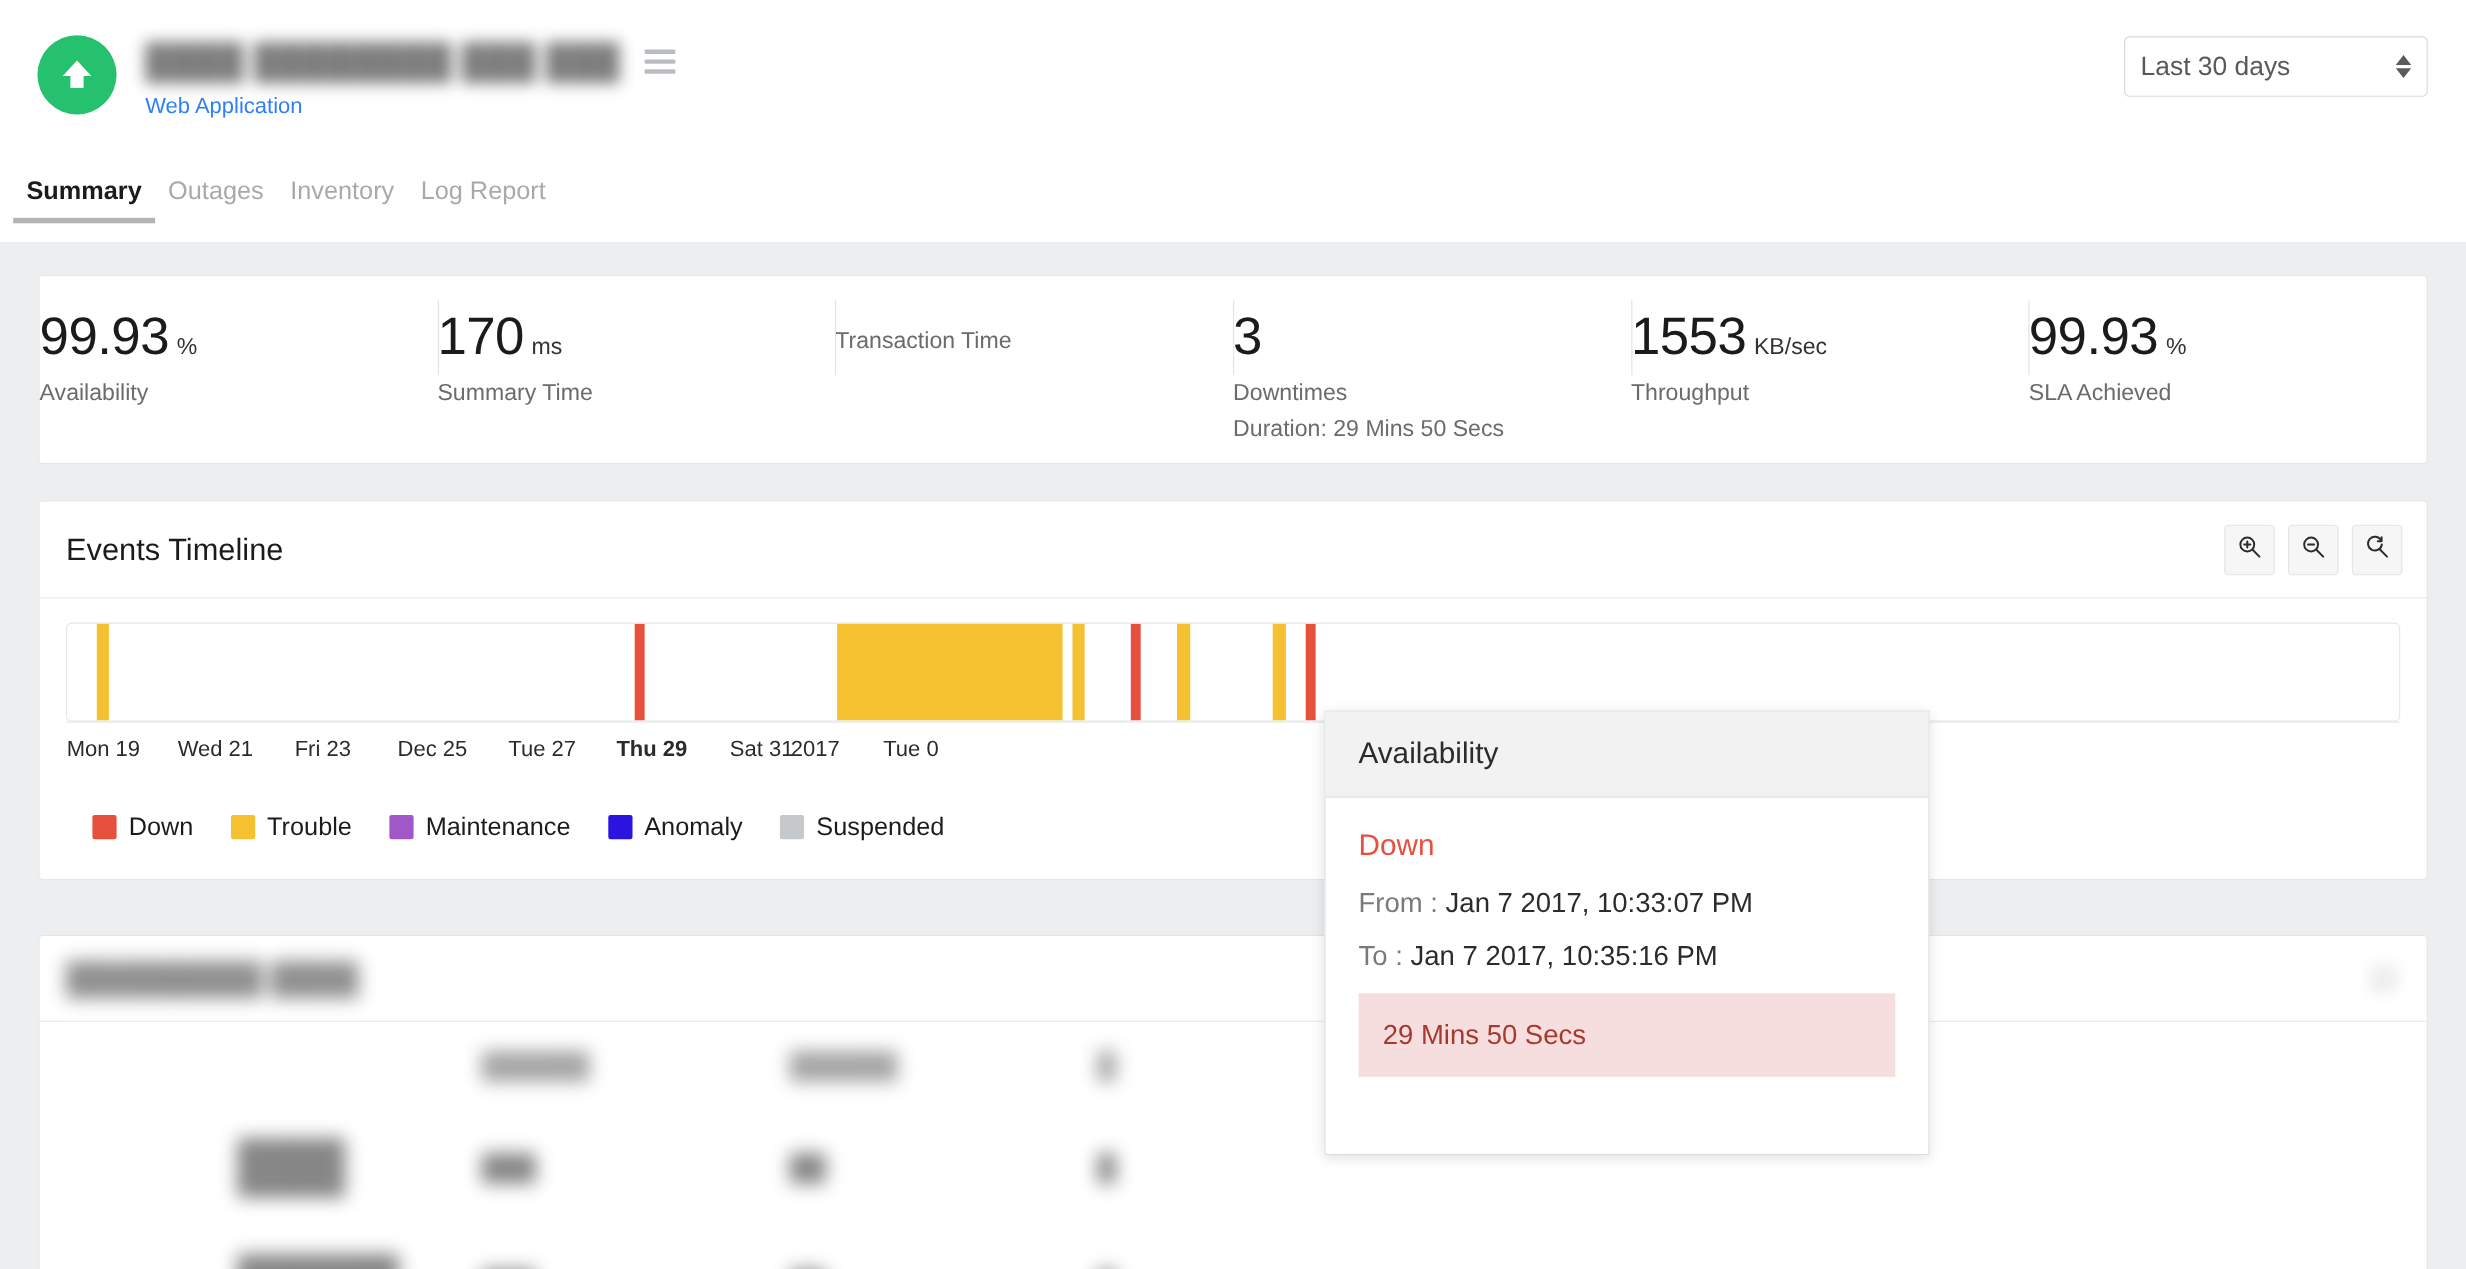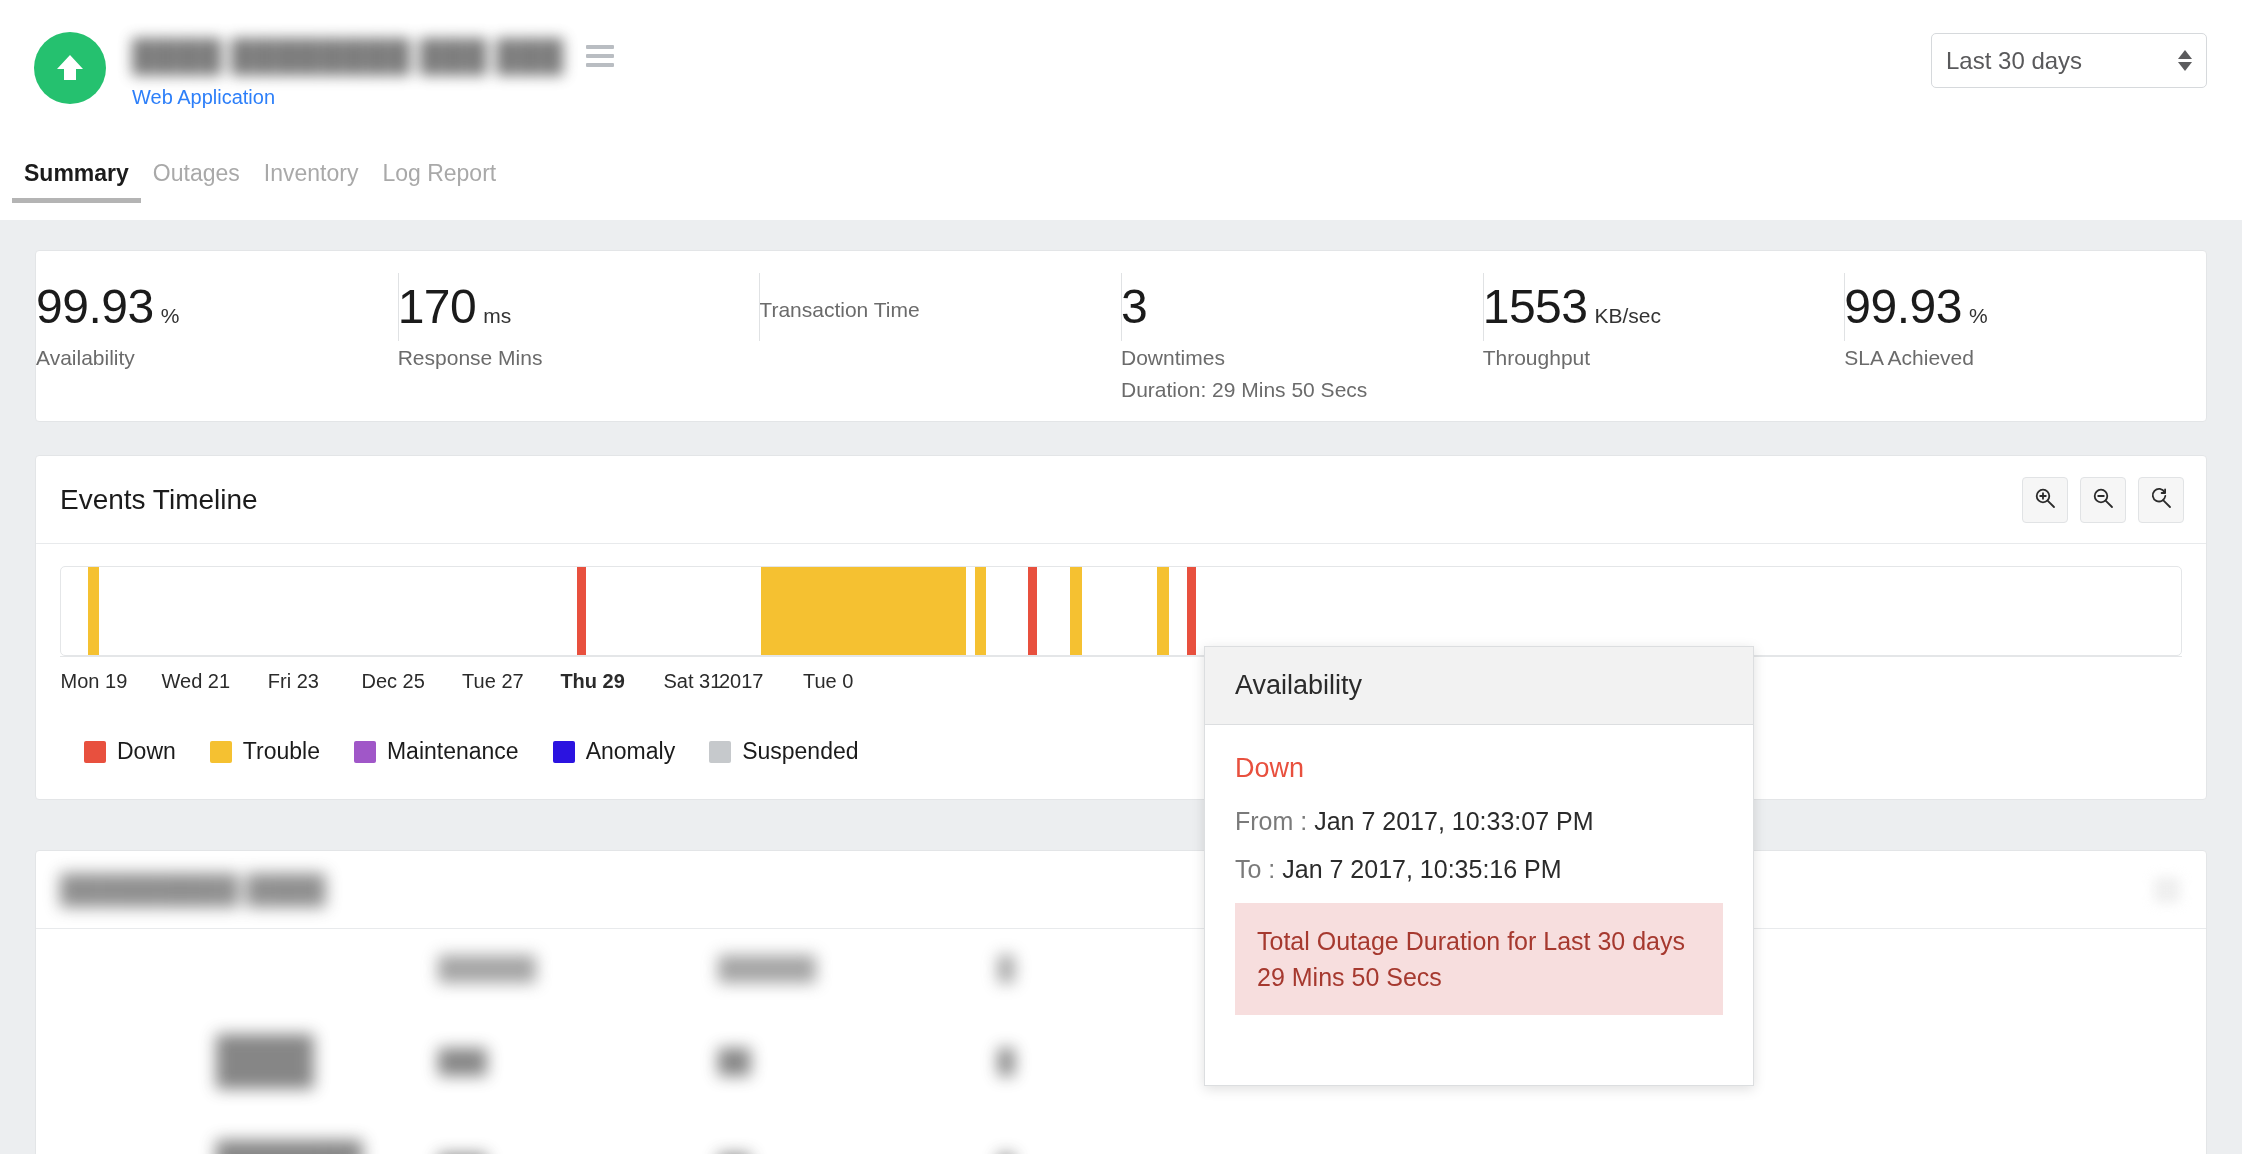--- a/index.html
+++ b/index.html
@@ -231,7 +231,7 @@
     </div>
     <div class="stat">
       <div><span class="val">170</span><span class="unit">ms</span></div>
-      <div class="lbl">Response Mins</div>
+      <div class="lbl">Summary Time</div>
     </div>
     <div class="stat">
       <div class="lbl">Transaction Time</div>

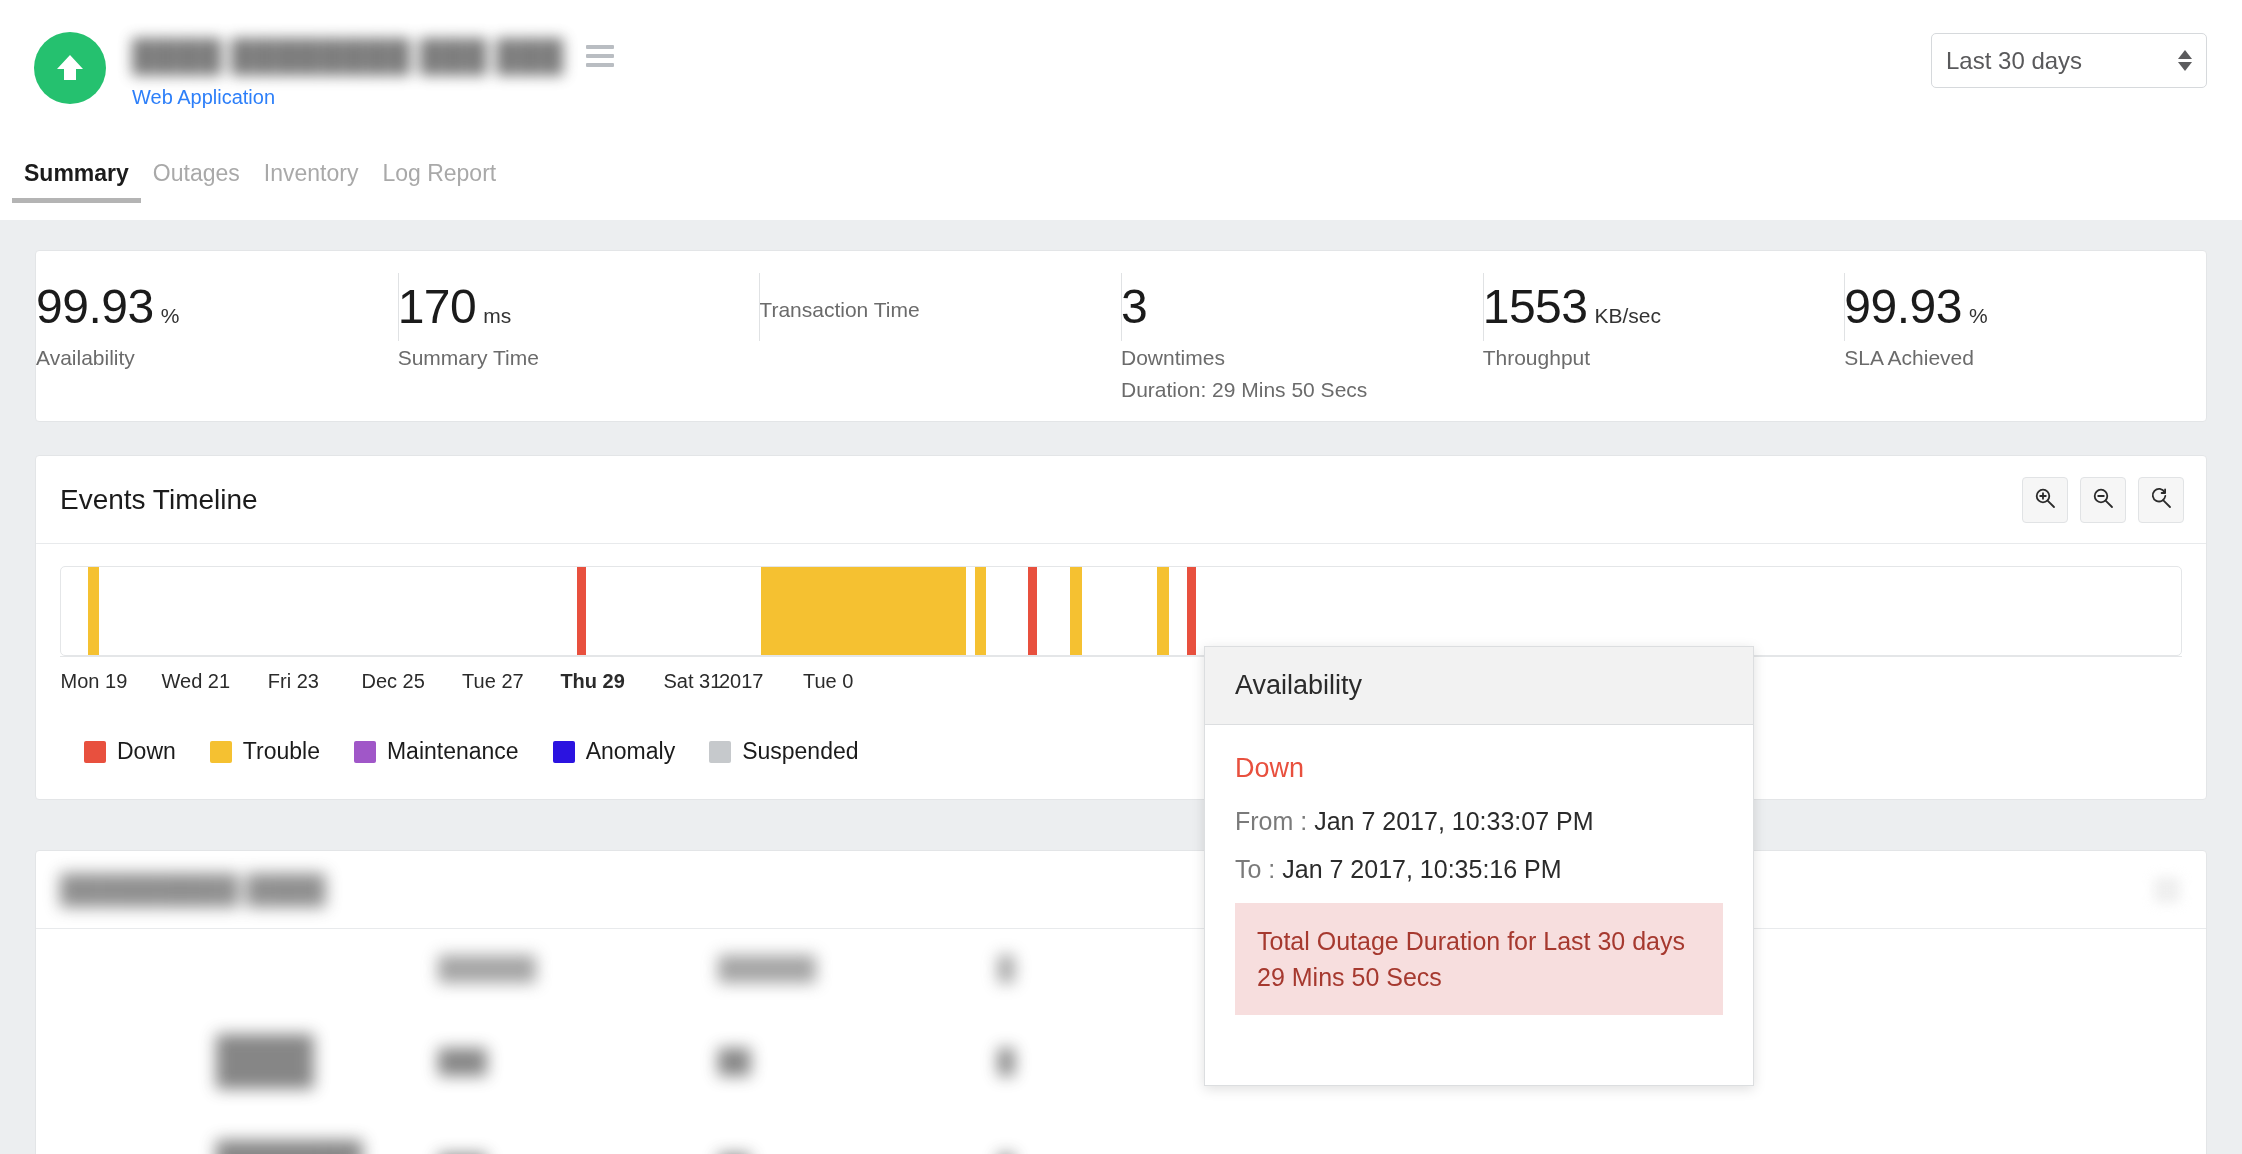--- a/index.html
+++ b/index.html
@@ -380,7 +380,6 @@
         <span>Jan 7 2017, 10:35:16 PM</span>
       </div>
       <div class="tt-total">
-        <div>Total Outage Duration for Last 30 days</div>
         <div>29 Mins 50 Secs</div>
       </div>
     </div>

